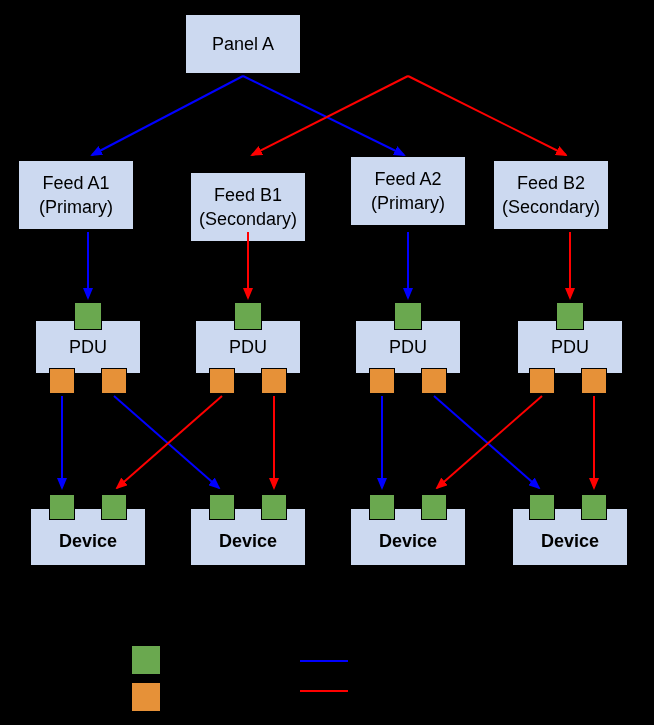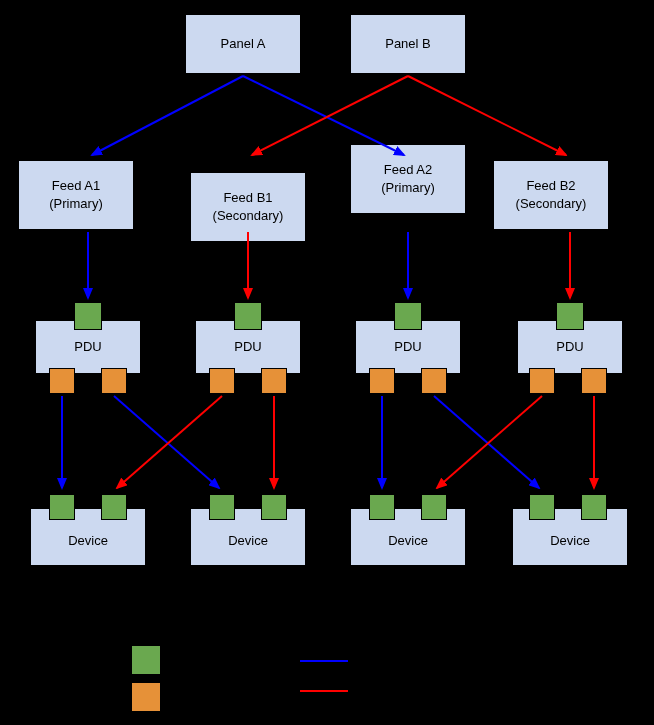--- a/index.html
+++ b/index.html
@@ -21,7 +21,7 @@
     justify-content: center;
     text-align: center;
     color: var(--c-text, #000);
-    font-size: 13px;
+    font-size: 18px;
     line-height: 1.35;
   }
   .box.device { padding-top: 8px; }

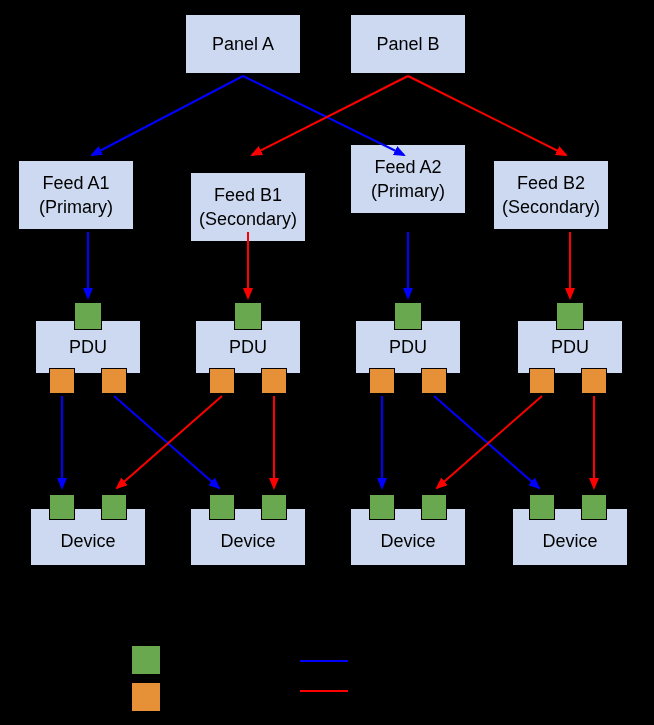--- a/index.html
+++ b/index.html
@@ -94,9 +94,6 @@
   <div class="box" style="left:185px;top:14px;width:116px;height:60px">
     <span>Panel A</span>
   </div>
-  <div class="box" style="left:350px;top:14px;width:116px;height:60px">
-    <span>Panel B</span>
-  </div>
 
   <div class="box" style="left:18px;top:160px;width:116px;height:70px">
     <div>

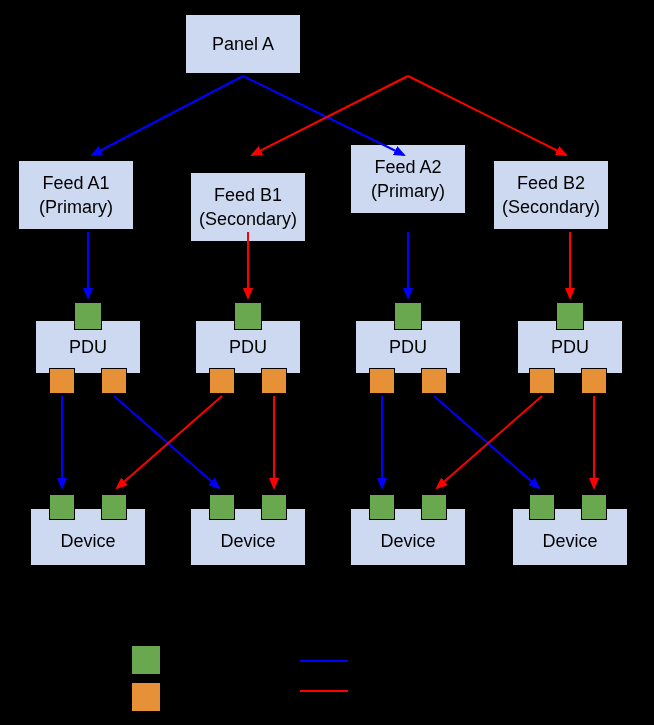--- a/index.html
+++ b/index.html
@@ -107,7 +107,7 @@
       <div>(Secondary)</div>
     </div>
   </div>
-  <div class="box" style="left:350px;top:144px;width:116px;height:70px">
+  <div class="box" style="left:350px;top:156px;width:116px;height:70px">
     <div>
       <div>Feed A2</div>
       <div>(Primary)</div>

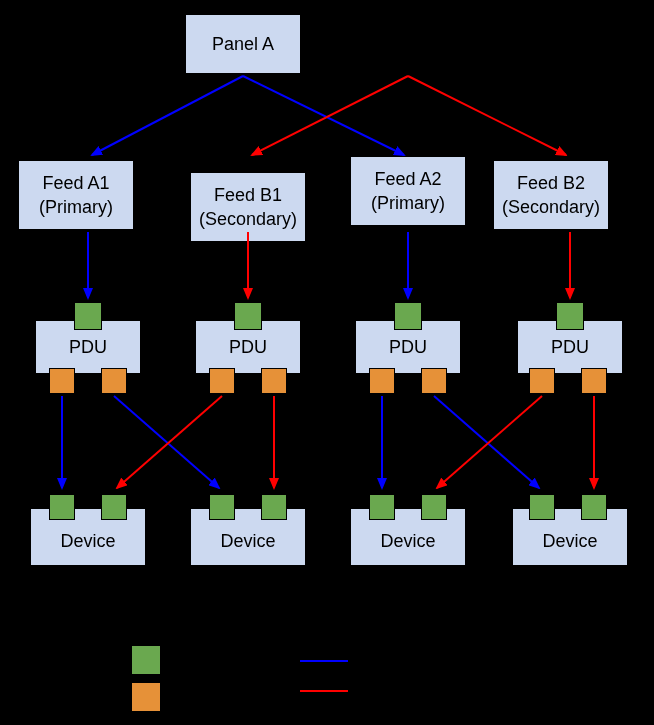--- a/index.html
+++ b/index.html
@@ -24,7 +24,7 @@
     font-size: 18px;
     line-height: 1.35;
   }
-  .box.device { padding-top: 8px; }
+  .box.device { padding-top: 8px; font-weight: bold; }
   .port {
     position: absolute;
     box-sizing: border-box;

